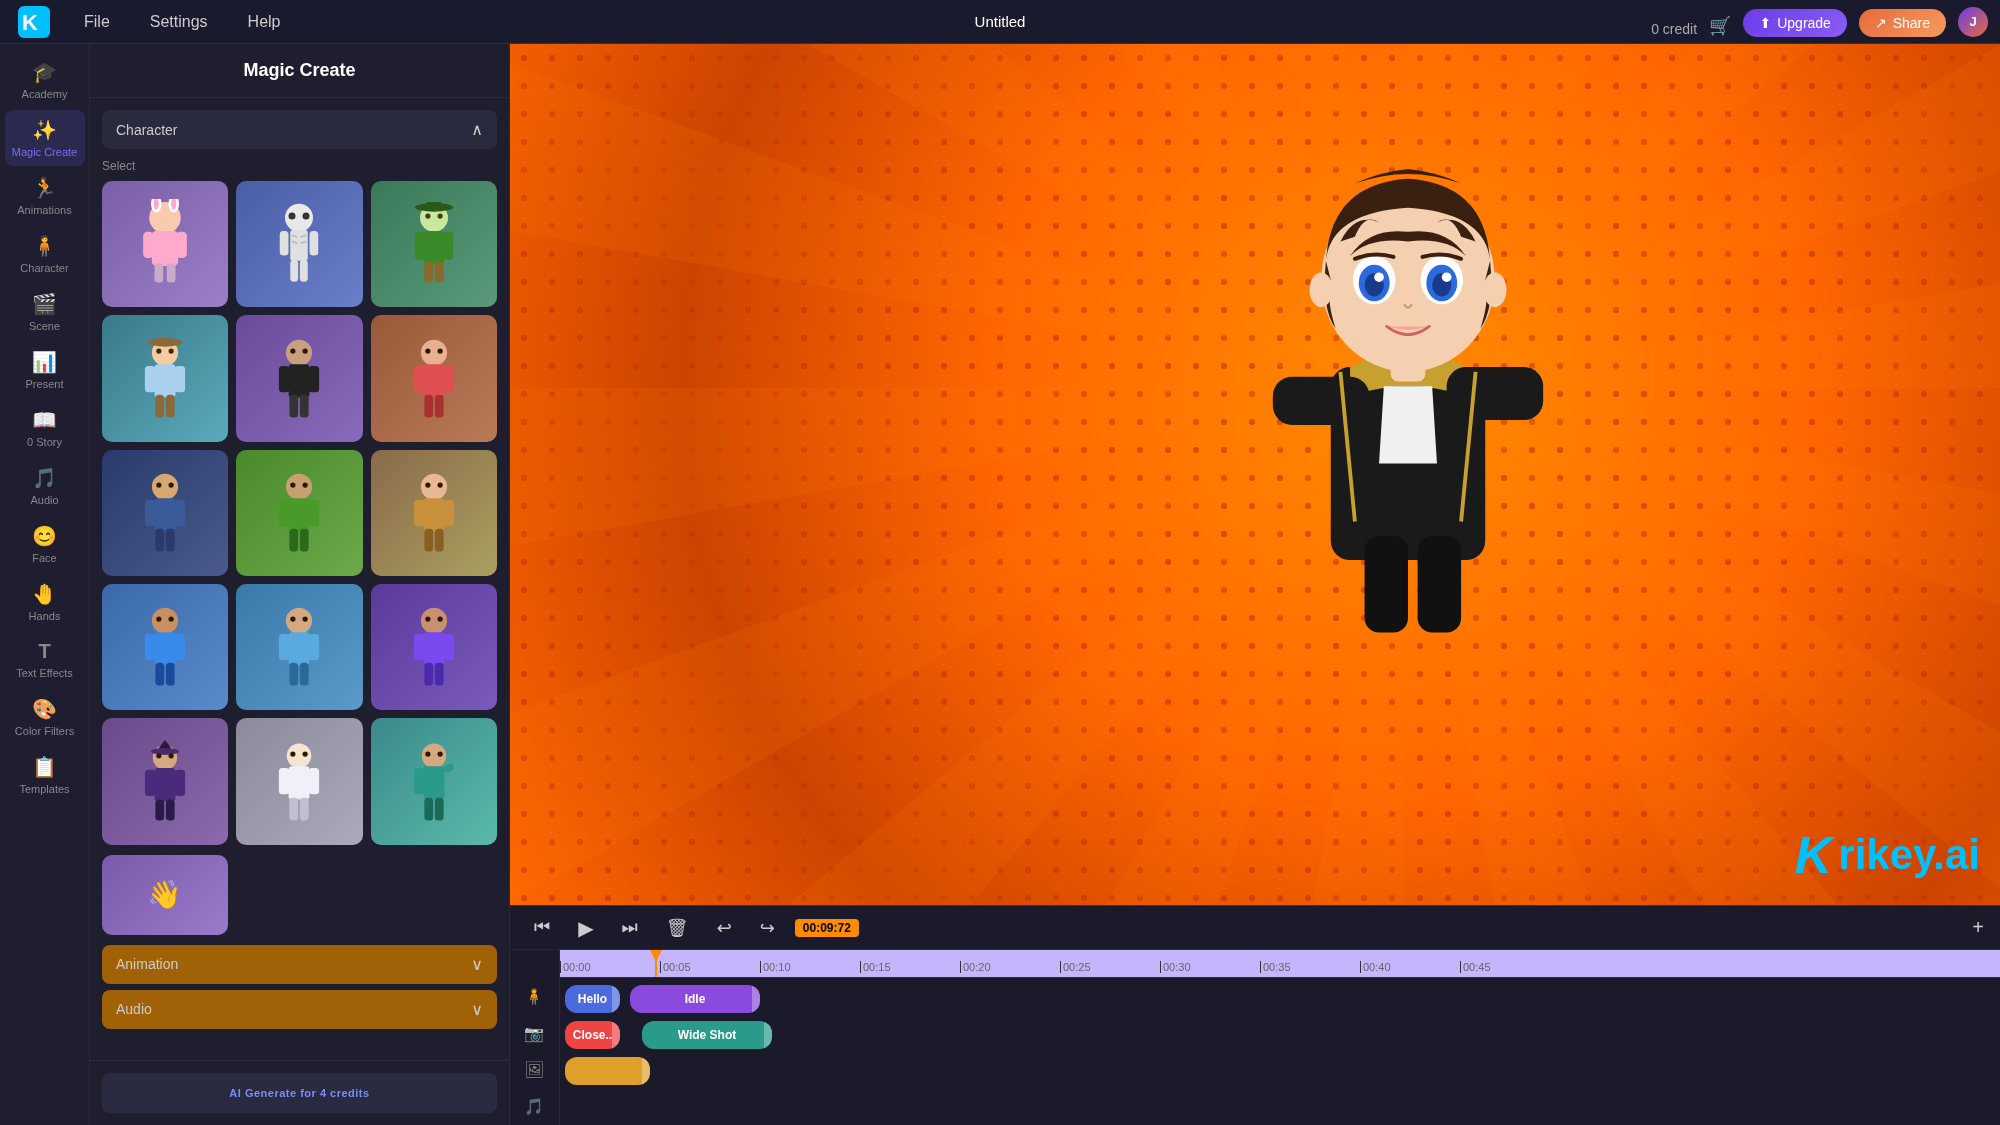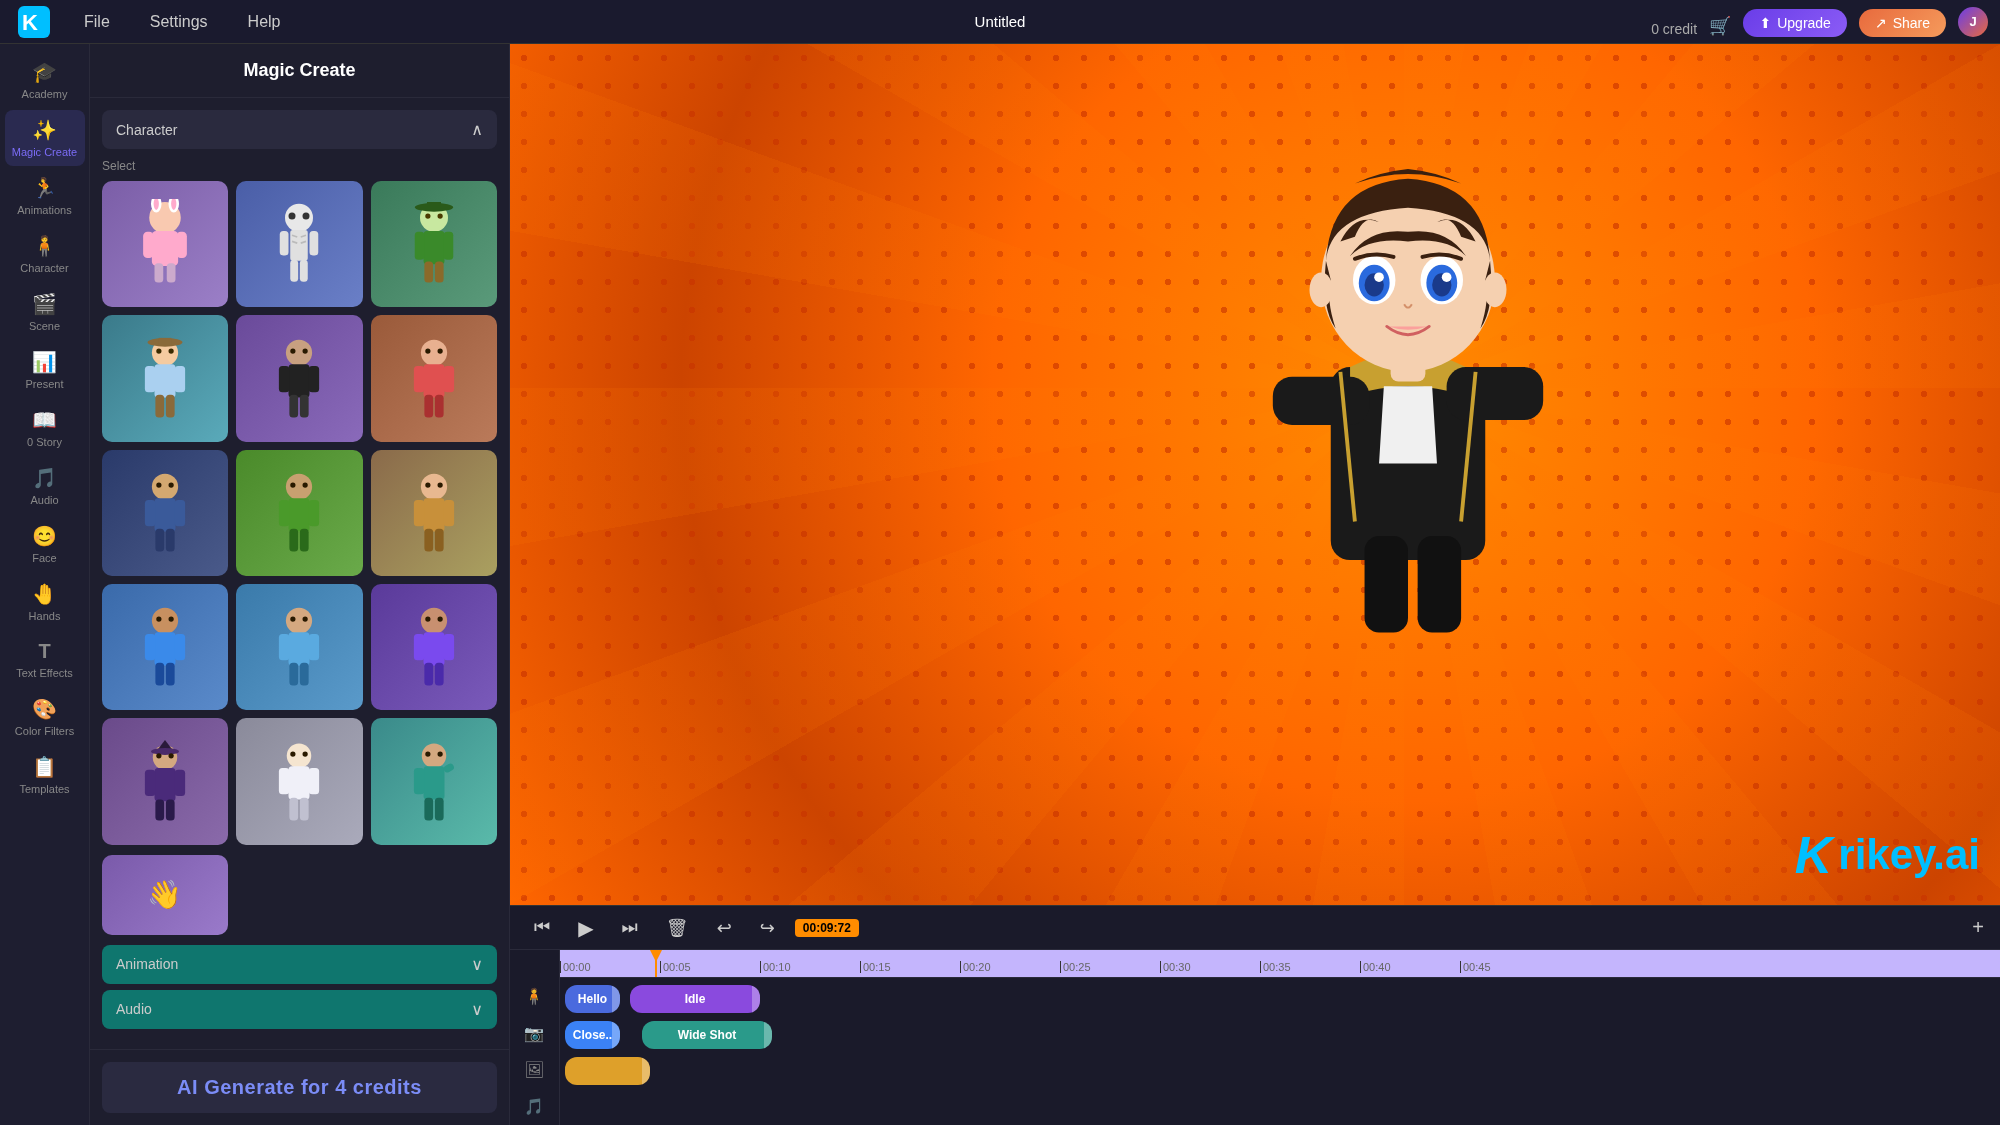--- a/index.html
+++ b/index.html
@@ -130,7 +130,7 @@
 
     .section-collapse-header {
       display: flex; align-items: center; justify-content: space-between;
-      background: #0f766e; border-radius: 8px; padding: 10px 14px;
+      background: #a16207; border-radius: 8px; padding: 10px 14px;
       color: #ccc; font-size: 14px; cursor: pointer; margin-bottom: 6px;
     }
 

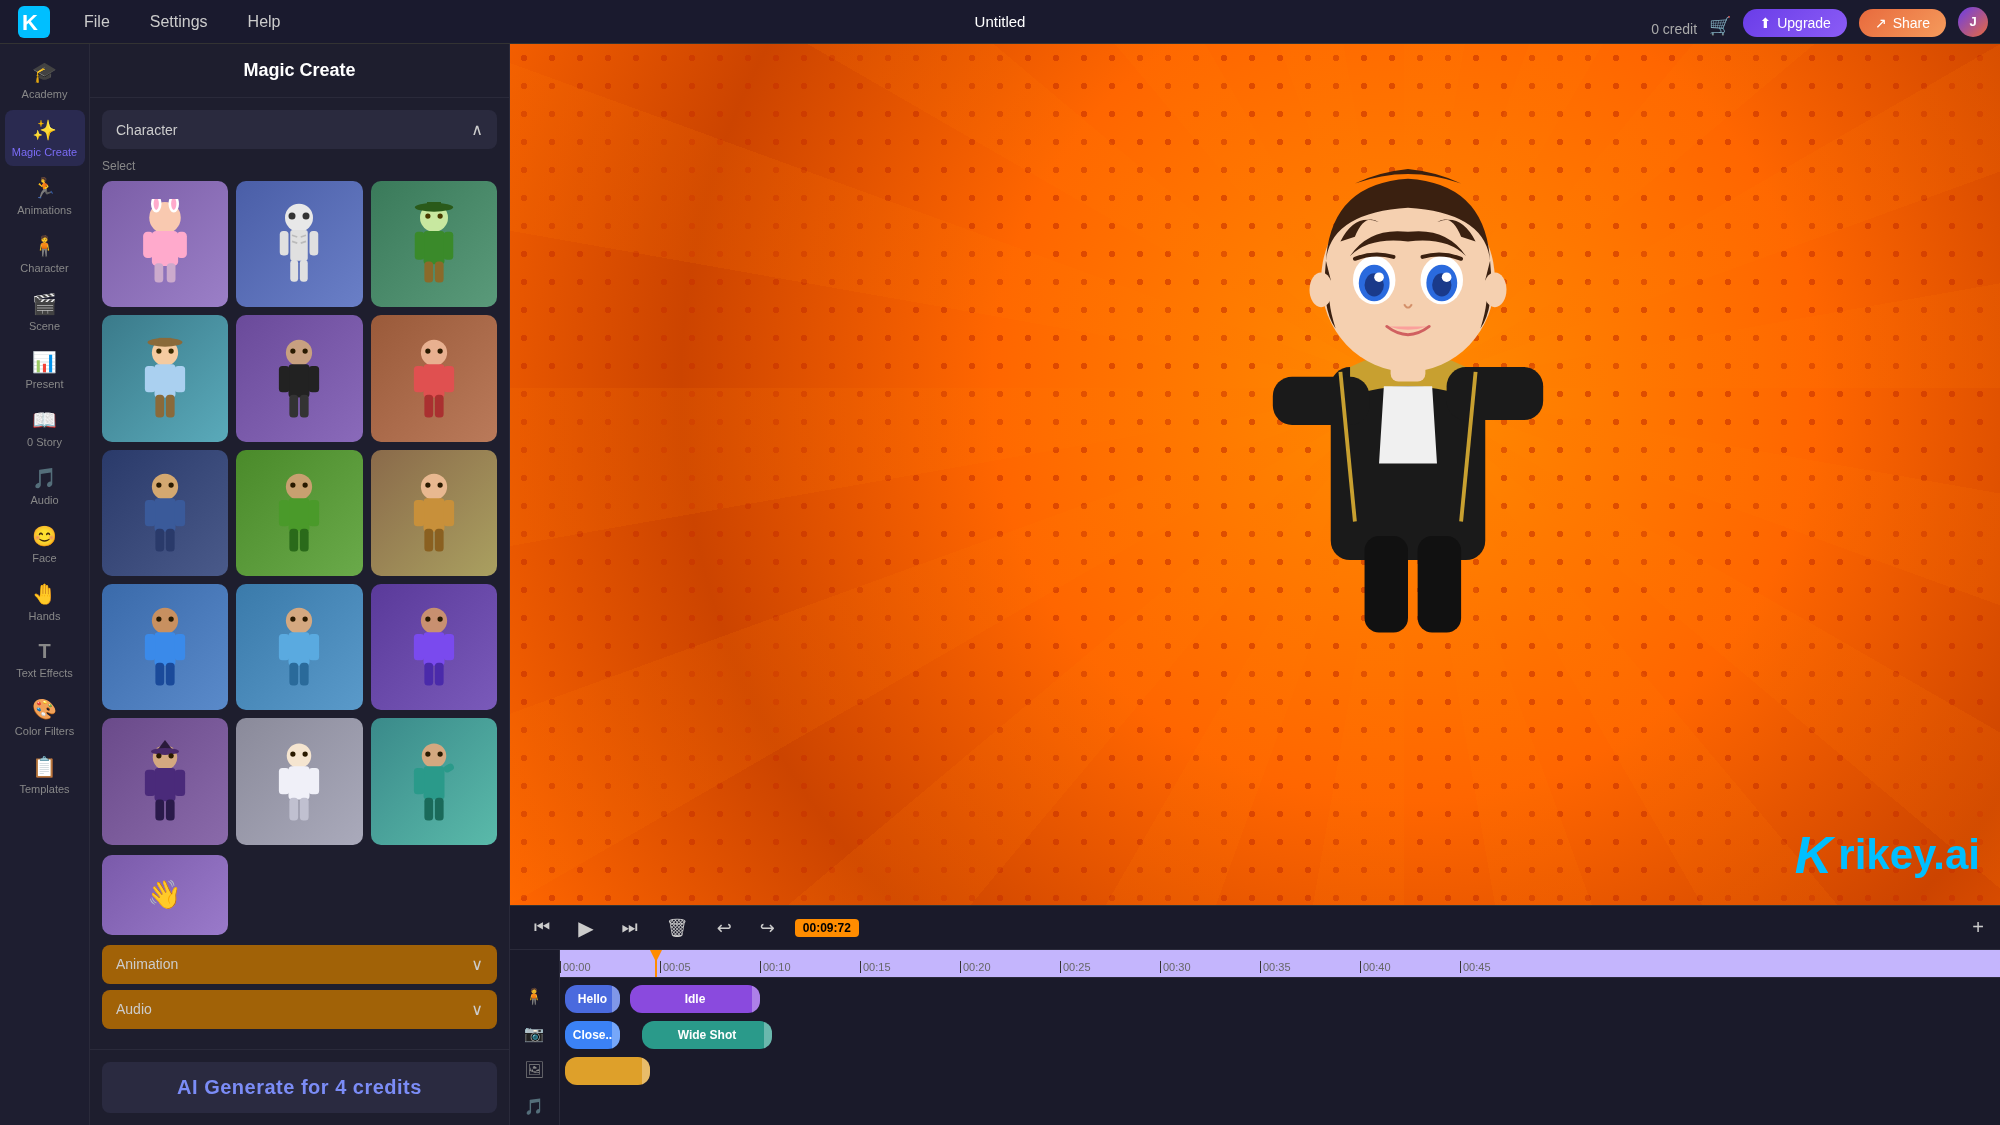--- a/index.html
+++ b/index.html
@@ -254,7 +254,7 @@
     .clip-purple { background: #8a4ade; color: #fff; }
     .clip-green { background: #2a9a4a; color: #fff; }
     .clip-yellow { background: #dea02a; color: #fff; }
-    .clip-salmon { background: #3b82f6; color: #fff; }
+    .clip-salmon { background: #ef4444; color: #fff; }
     .clip-teal { background: #2a9a8a; color: #fff; }
 
     

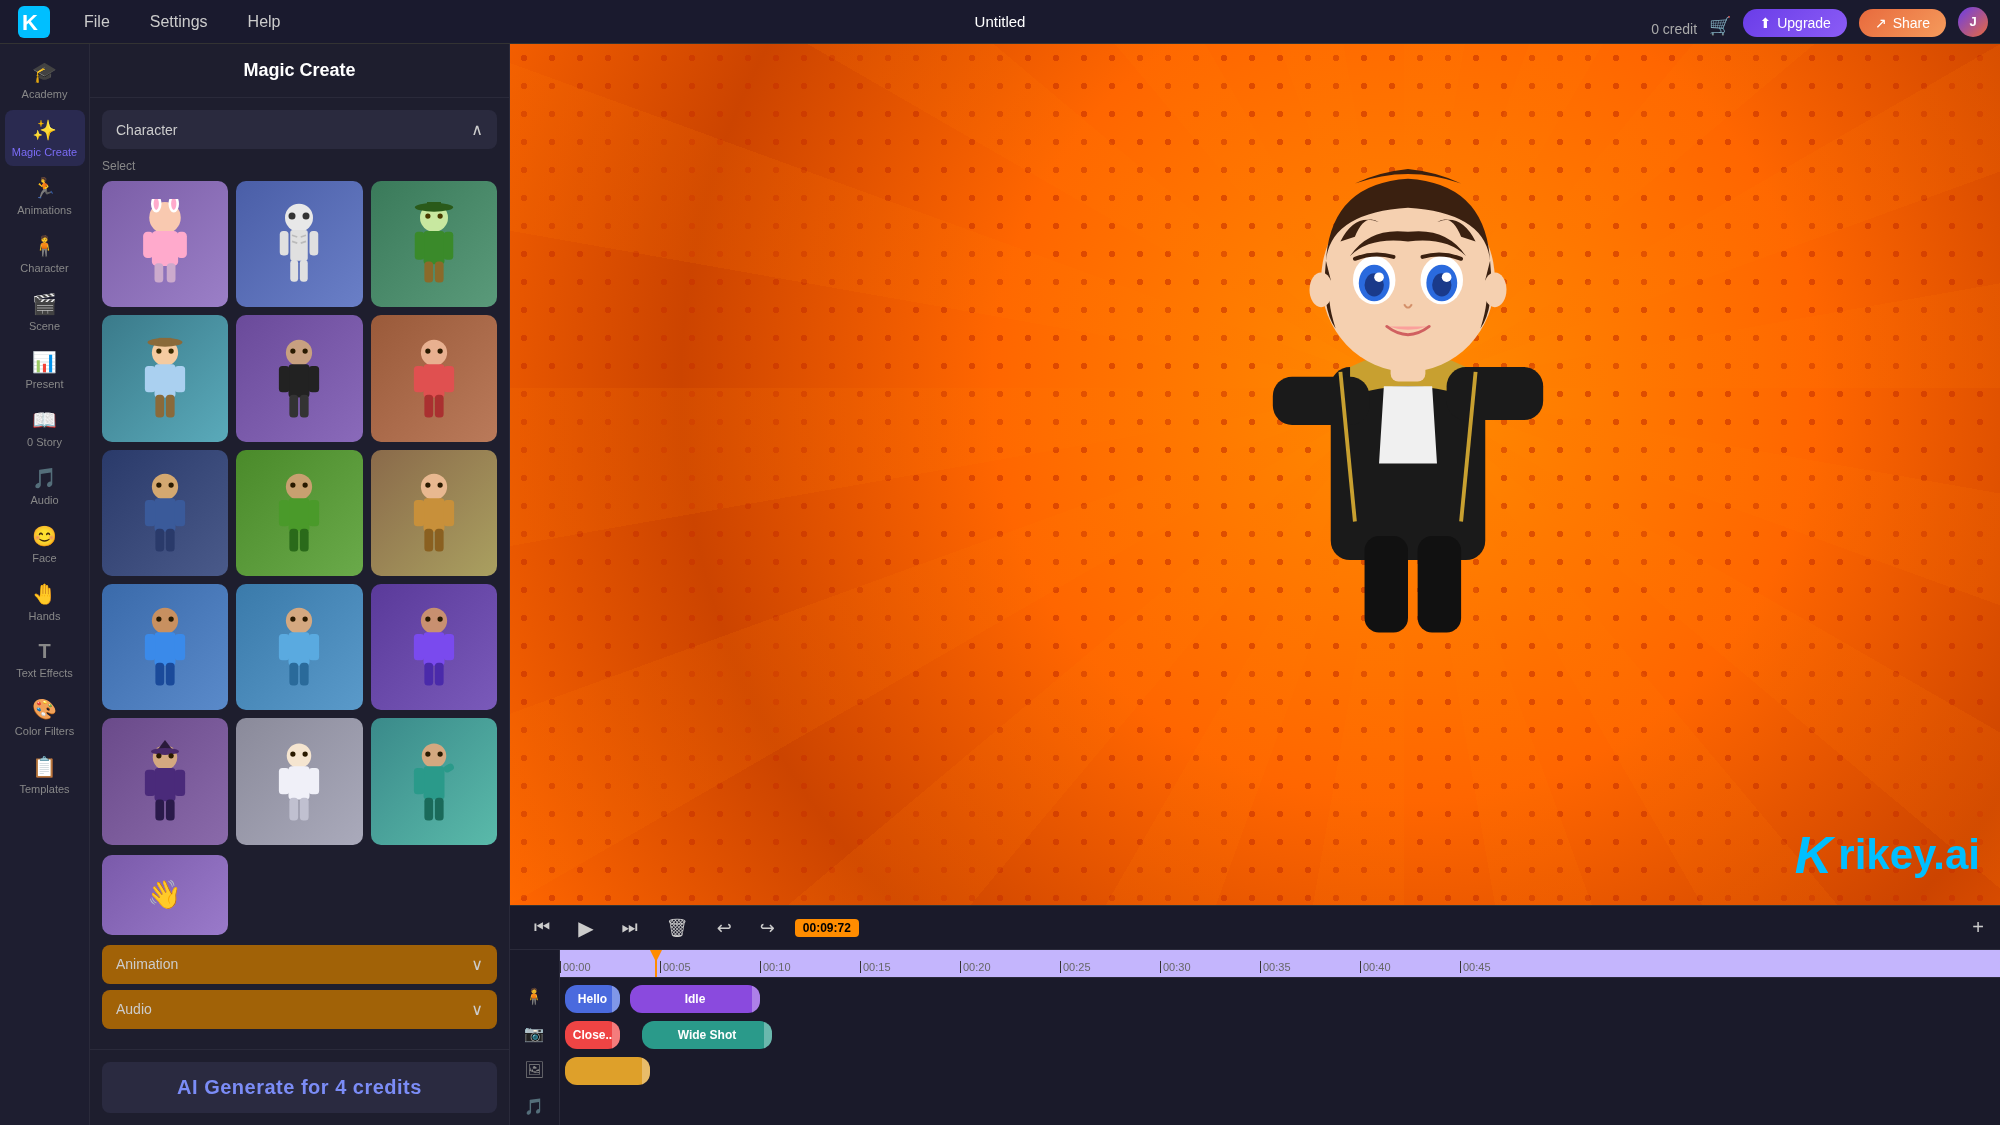--- a/index.html
+++ b/index.html
@@ -141,7 +141,7 @@
     .ai-generate-btn {
       width: 100%; padding: 14px;
       background: #2a2a40; border: none; border-radius: 8px;
-      color: #7b8cf6; font-size: 20px; font-weight: 600;
+      color: #7b8cf6; font-size: 11px; font-weight: 600;
       cursor: pointer; letter-spacing: 0.5px;
     }
 

